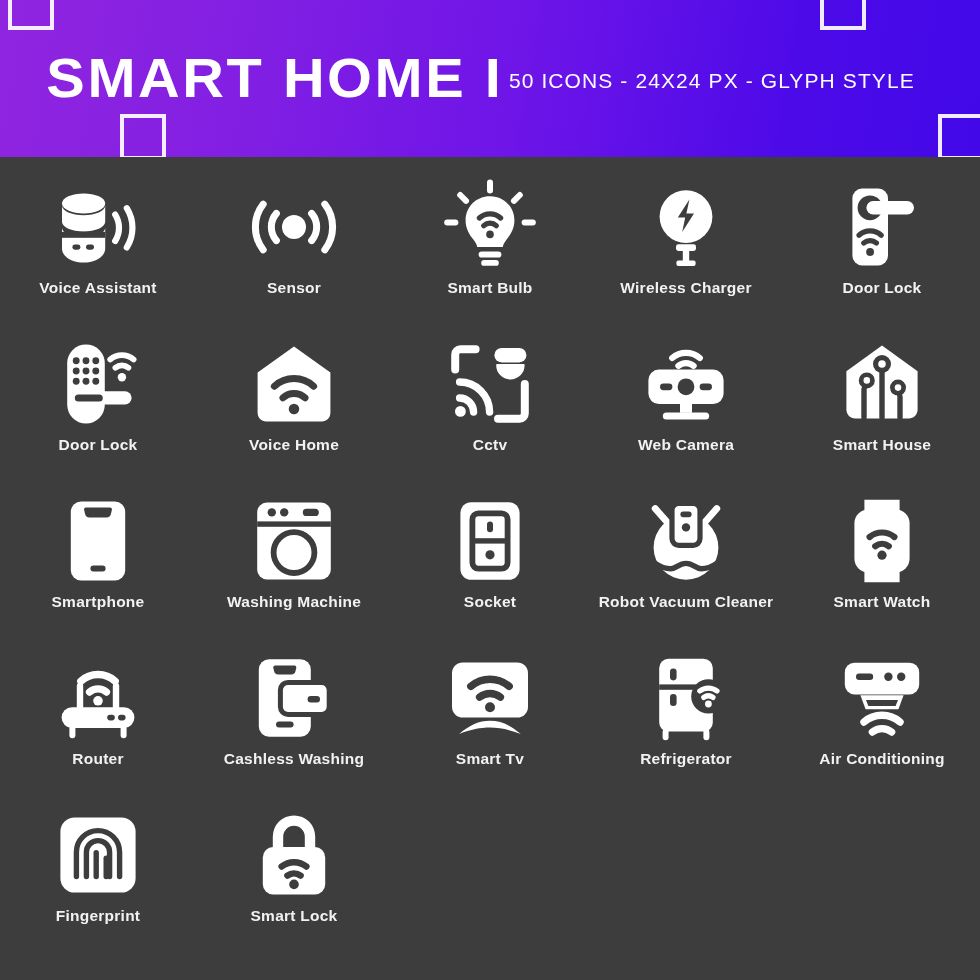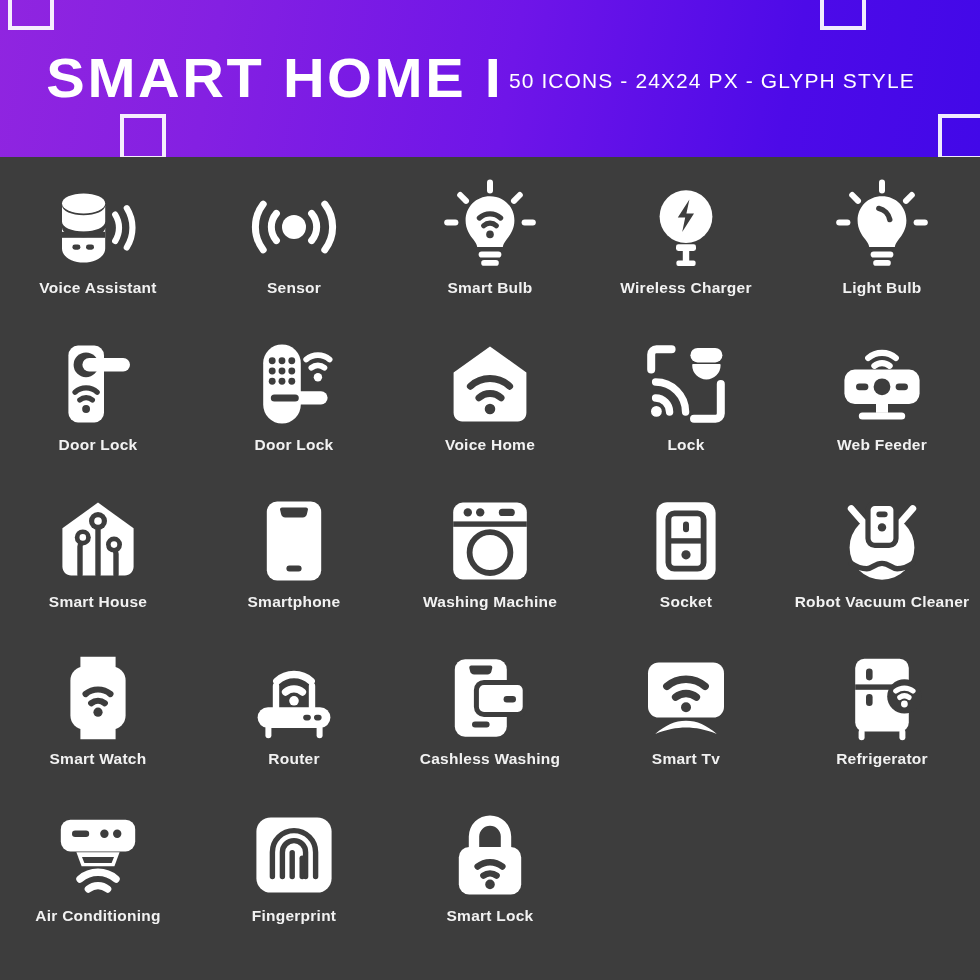--- a/index.html
+++ b/index.html
@@ -192,26 +192,6 @@
       <div class="cell">
         <div class="glyph">
     <svg viewBox="0 0 24 24">
-      <g fill="#ffffff">
-        <path d="M12 4.3c-3.5 0-6.1 2.7-6.1 6.05 0 2.15 1.05 3.6 1.95 4.8.5.67.85 1.2.95 1.85h6.4c.1-.65.45-1.18.95-1.85.9-1.2 1.95-2.65 1.95-4.8C18.1 7 15.5 4.3 12 4.3z"></path>
-        <rect x="9.15" y="18.1" width="5.7" height="1.55" rx="0.77"></rect>
-        <rect x="9.8" y="20.25" width="4.4" height="1.45" rx="0.72"></rect>
-      </g>
-      <path d="M11.2 7.35a3.6 3.6 0 0 1 2.75 2.8" fill="none" stroke="#3d3d3d" stroke-width="1.35" stroke-linecap="round"></path>
-      <g fill="none" stroke="#ffffff" stroke-width="1.5" stroke-linecap="round">
-        <path d="M12 .9v2.0"></path>
-        <path d="M4.55 4.0l1.45 1.45"></path>
-        <path d="M19.45 4.0L18 5.45"></path>
-        <path d="M1.3 10.9h2.05"></path>
-        <path d="M20.65 10.9h2.05"></path>
-      </g>
-    </svg>
-        </div>
-        <div class="label">Light Bulb</div>
-      </div>
-      <div class="cell">
-        <div class="glyph">
-    <svg viewBox="0 0 24 24">
       <rect x="4.6" y="2.4" width="8.9" height="19.2" rx="2.4" fill="#ffffff"></rect>
       <circle cx="9.0" cy="7.2" r="3.1" fill="#3d3d3d"></circle>
       <g fill="#ffffff">

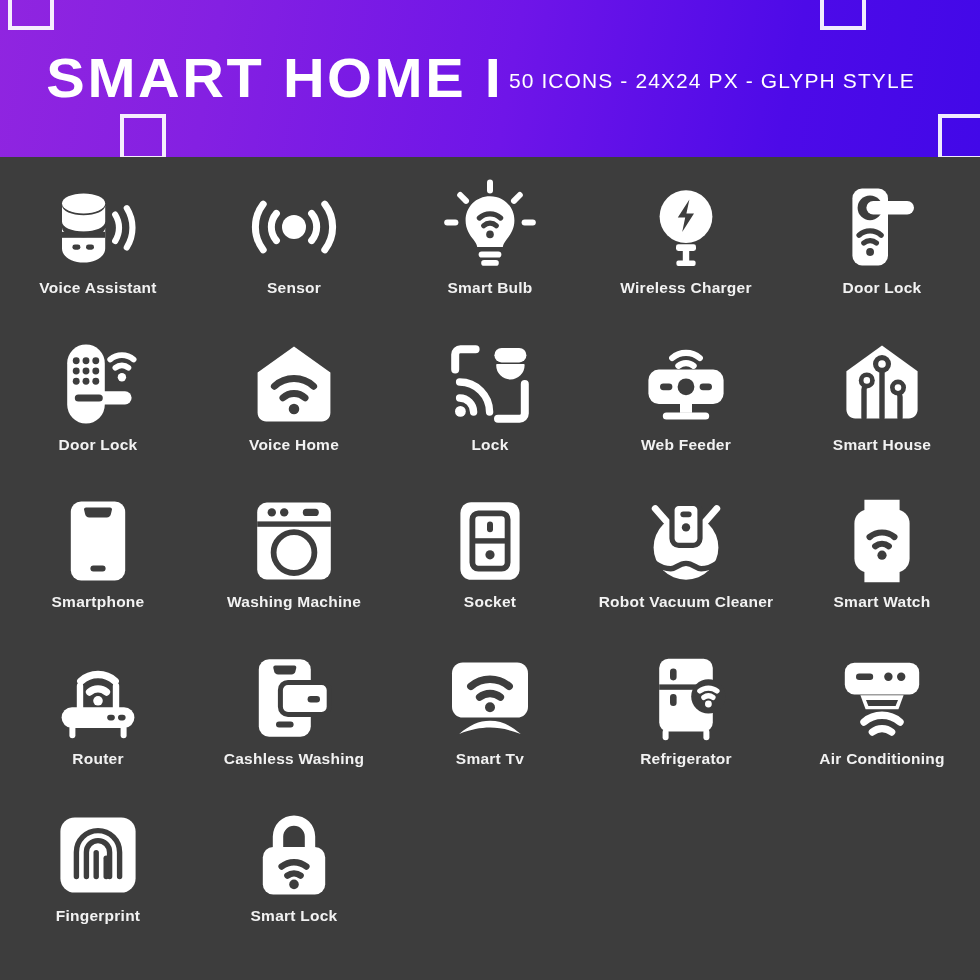--- a/index.html
+++ b/index.html
@@ -263,7 +263,7 @@
       <circle cx="4.6" cy="18.85" r="1.35" fill="#ffffff"></circle>
     </svg>
         </div>
-        <div class="label">Lock</div>
+        <div class="label">Cctv</div>
       </div>
       <div class="cell">
         <div class="glyph">

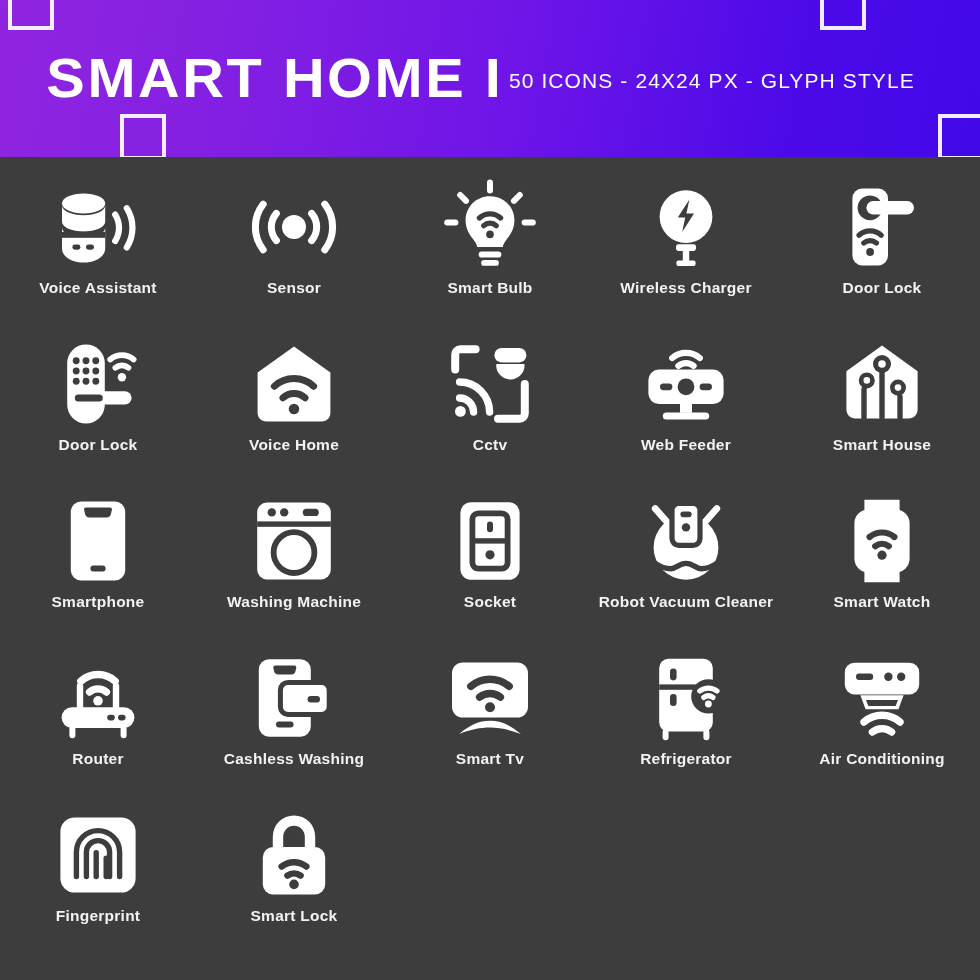--- a/index.html
+++ b/index.html
@@ -284,7 +284,7 @@
       </g>
     </svg>
         </div>
-        <div class="label">Web Feeder</div>
+        <div class="label">Web Camera</div>
       </div>
       <div class="cell">
         <div class="glyph">

